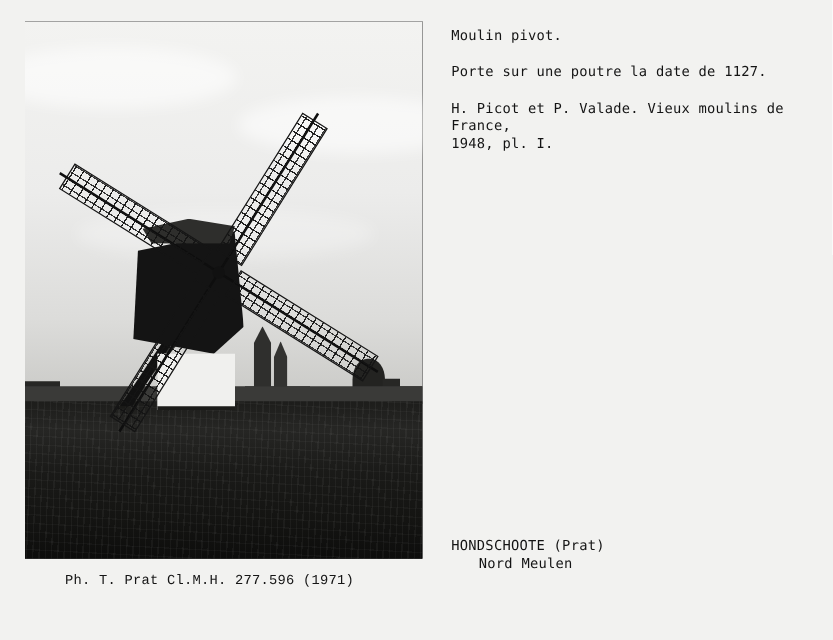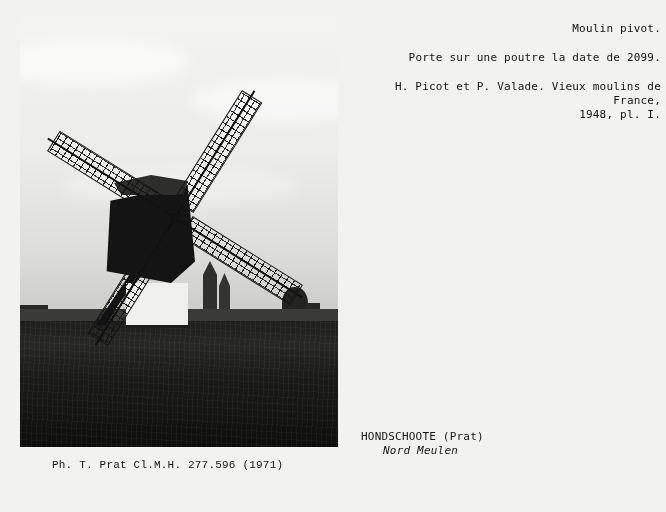--- a/index.html
+++ b/index.html
@@ -234,7 +234,6 @@
     letter-spacing: 0.2px;
     margin-bottom: 15px;
     white-space: pre-wrap;
-    text-align: right;
   }
   #notes .line.last { margin-bottom: 16px; }
 

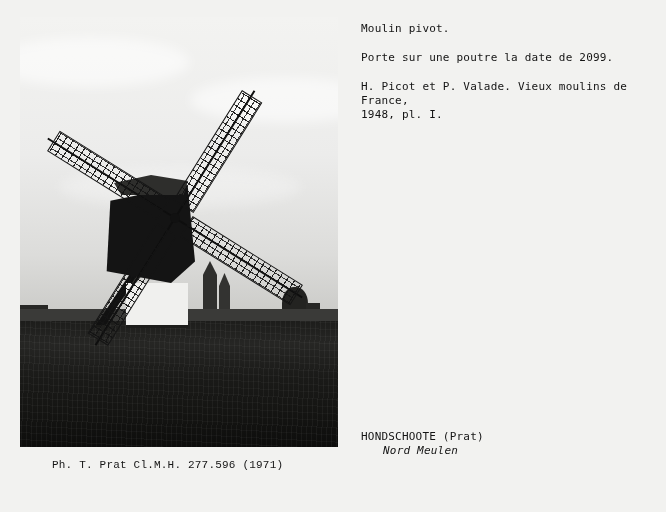--- a/index.html
+++ b/index.html
@@ -312,7 +312,7 @@
 
   <div id="notes">
     <div class="line">Moulin pivot.</div>
-    <div class="line">Porte sur une poutre la date de 2099.</div>
+    <div class="line">Porte sur une poutre la date de 1127.</div>
     <div class="line last">H. Picot et P. Valade. Vieux moulins de France,
 1948, pl. I.</div>
   </div>

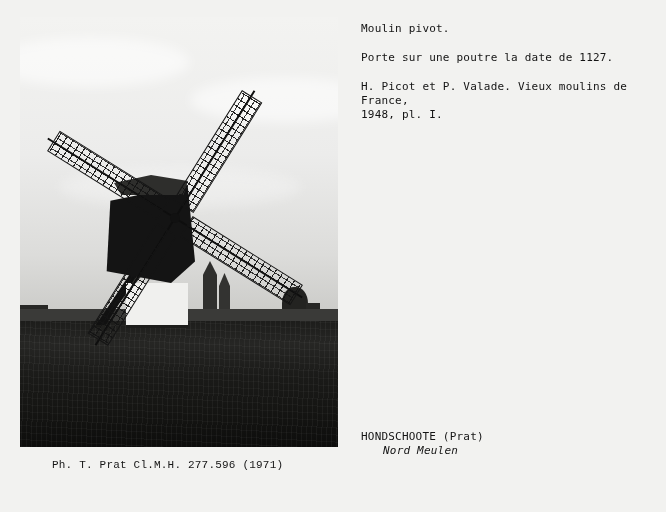--- a/index.html
+++ b/index.html
@@ -249,7 +249,6 @@
   }
   #location .sub {
     padding-left: 22px;
-    font-style: italic;
   }
 </style>
 </head>

